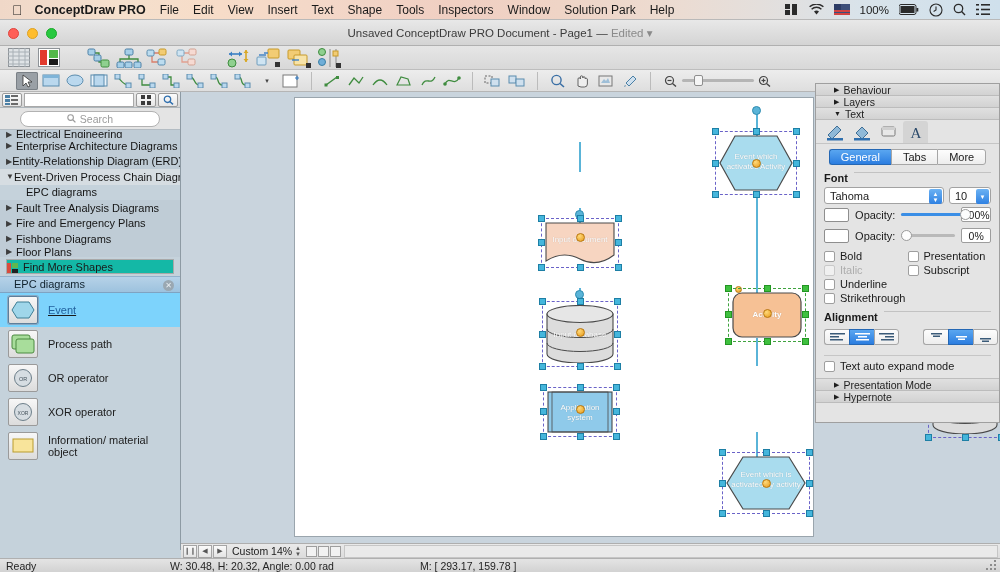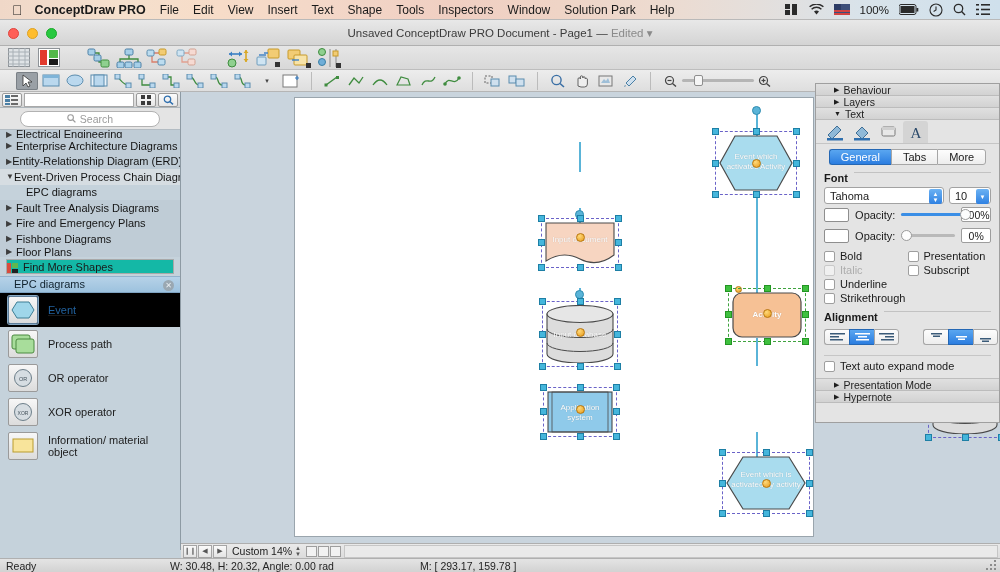--- a/index.html
+++ b/index.html
@@ -113,7 +113,7 @@
   }
   .epc-close { position:absolute; right:6px; top:3px; width:11px;height:11px;border-radius:50%;background:#9aa8b2;color:#e8eef2;font-size:8px;display:flex;align-items:center;justify-content:center;}
   .shaperow { height:34px; display:flex; align-items:center; gap:10px; padding-left:8px; }
-  .shaperow.sel { background:#000000;text-decoration:underline; }
+  .shaperow.sel { background:#7dd3fc;text-decoration:underline; }
   .shapechip {
     width:30px; height:28px; background:linear-gradient(#f7f7f7,#dcdcdc);
     border:1px solid #9a9a9a; border-radius:2px;

